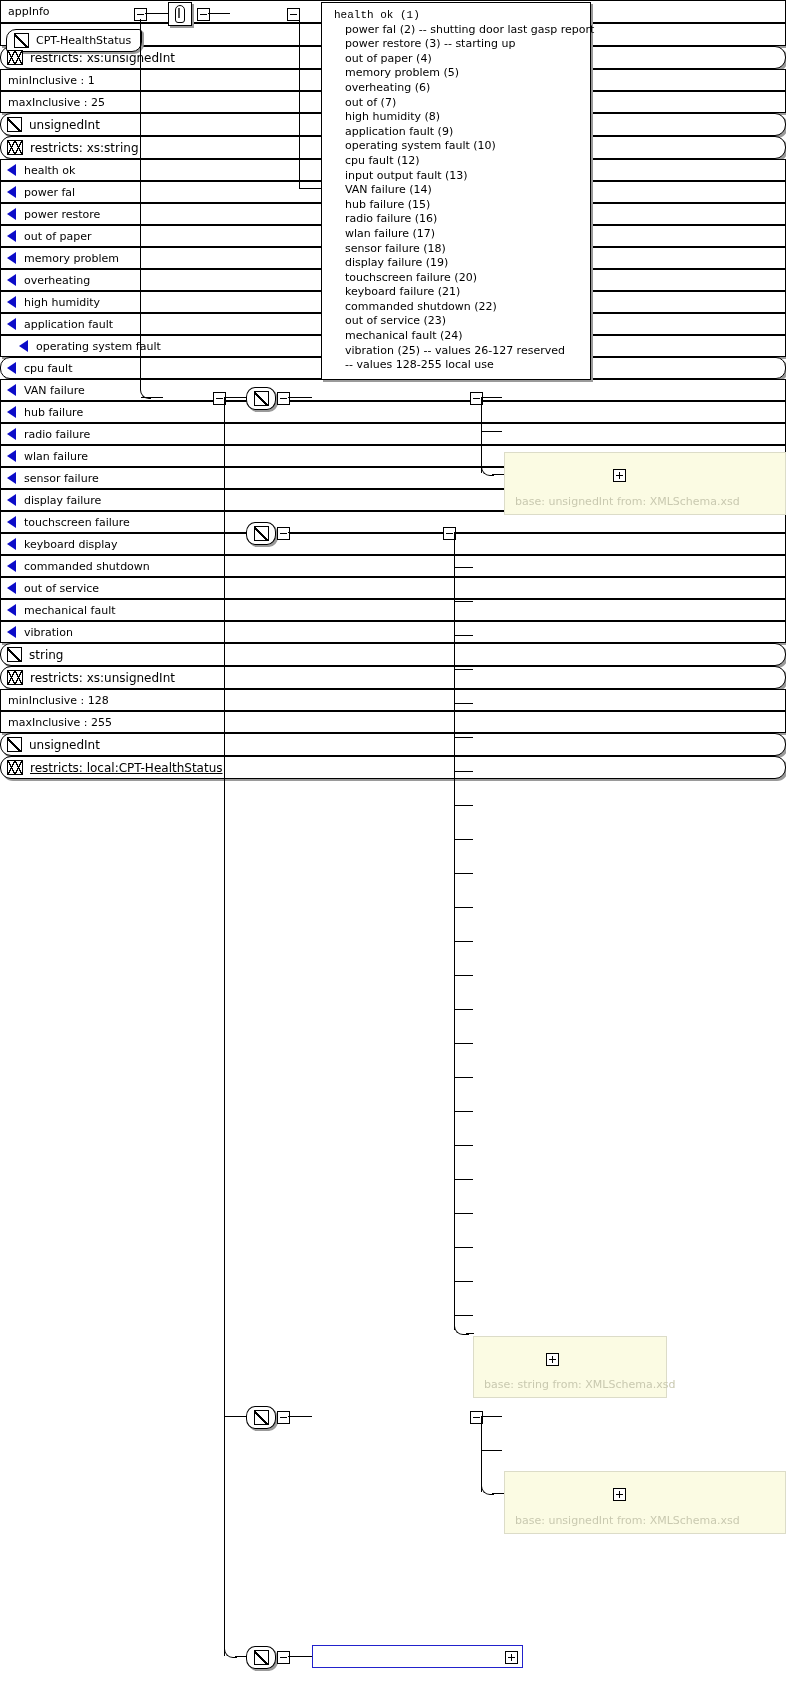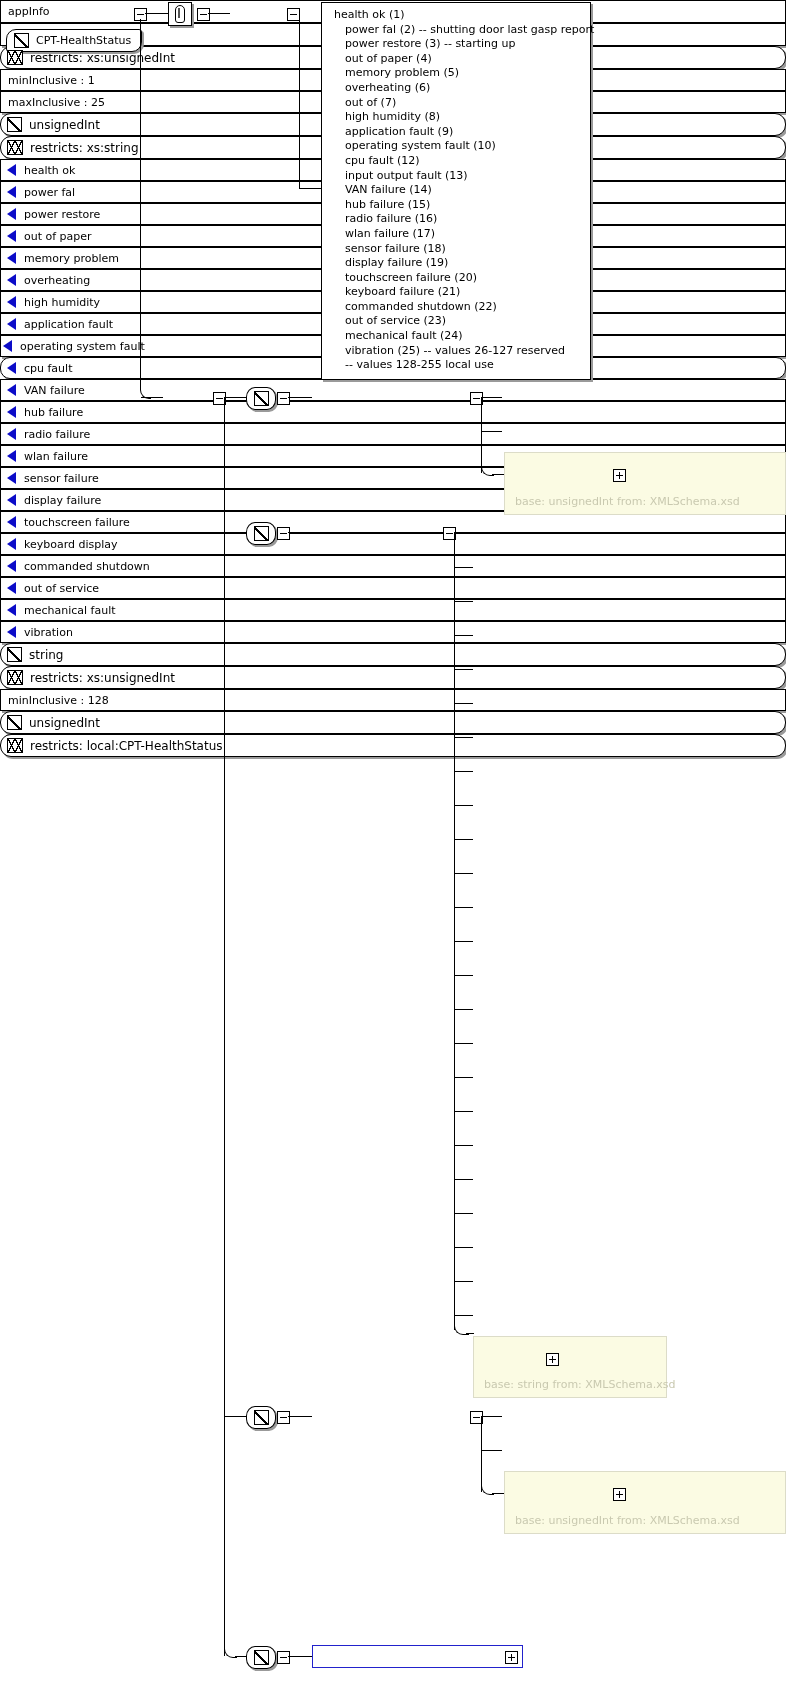--- a/index.html
+++ b/index.html
@@ -169,7 +169,7 @@
     line-height: 14.6px;
     white-space: pre;
   }
-  .doc-panel .l0 { margin-left: 0; }
+  .doc-panel .l0 { margin-left: 0; font-family: Liberation Mono, monospace; }
   .doc-panel .l1 { margin-left: 11px; }
 
   

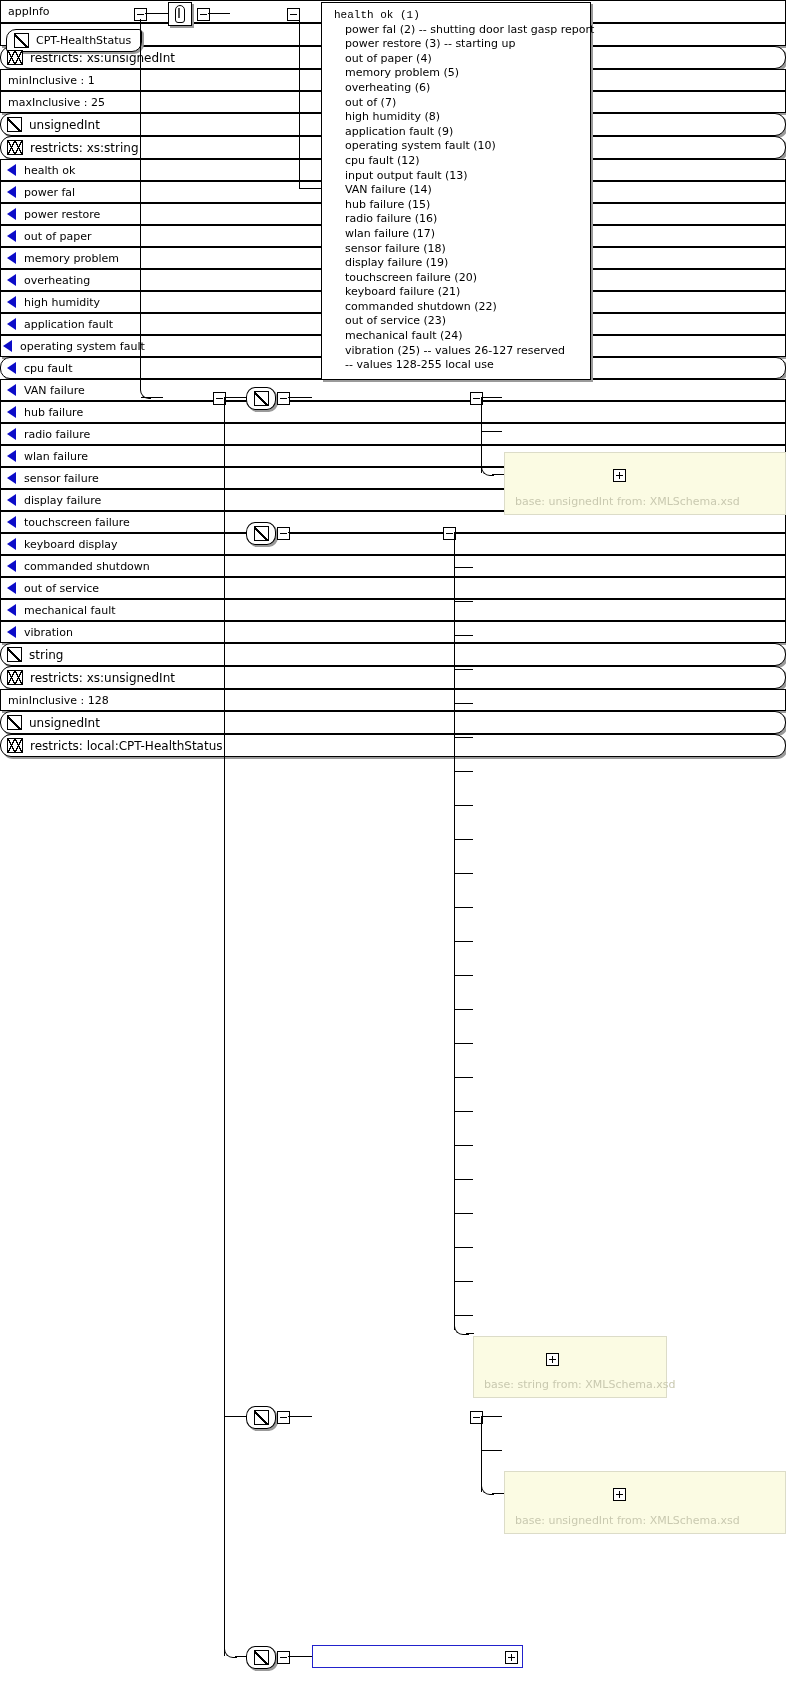--- a/index.html
+++ b/index.html
@@ -357,7 +357,7 @@
         <span>application fault</span>
       </div>
       <div class="h-line" style="left: 454px; top: 839px; width: 19px;"></div>
-      <div class="rect" style="left: 473px; top: 830px; padding-left: 2px;">
+      <div class="rect" style="left: 473px; top: 830px; padding-left: 18px;">
         <span class="tri"></span>
         <span>operating system fault</span>
       </div>

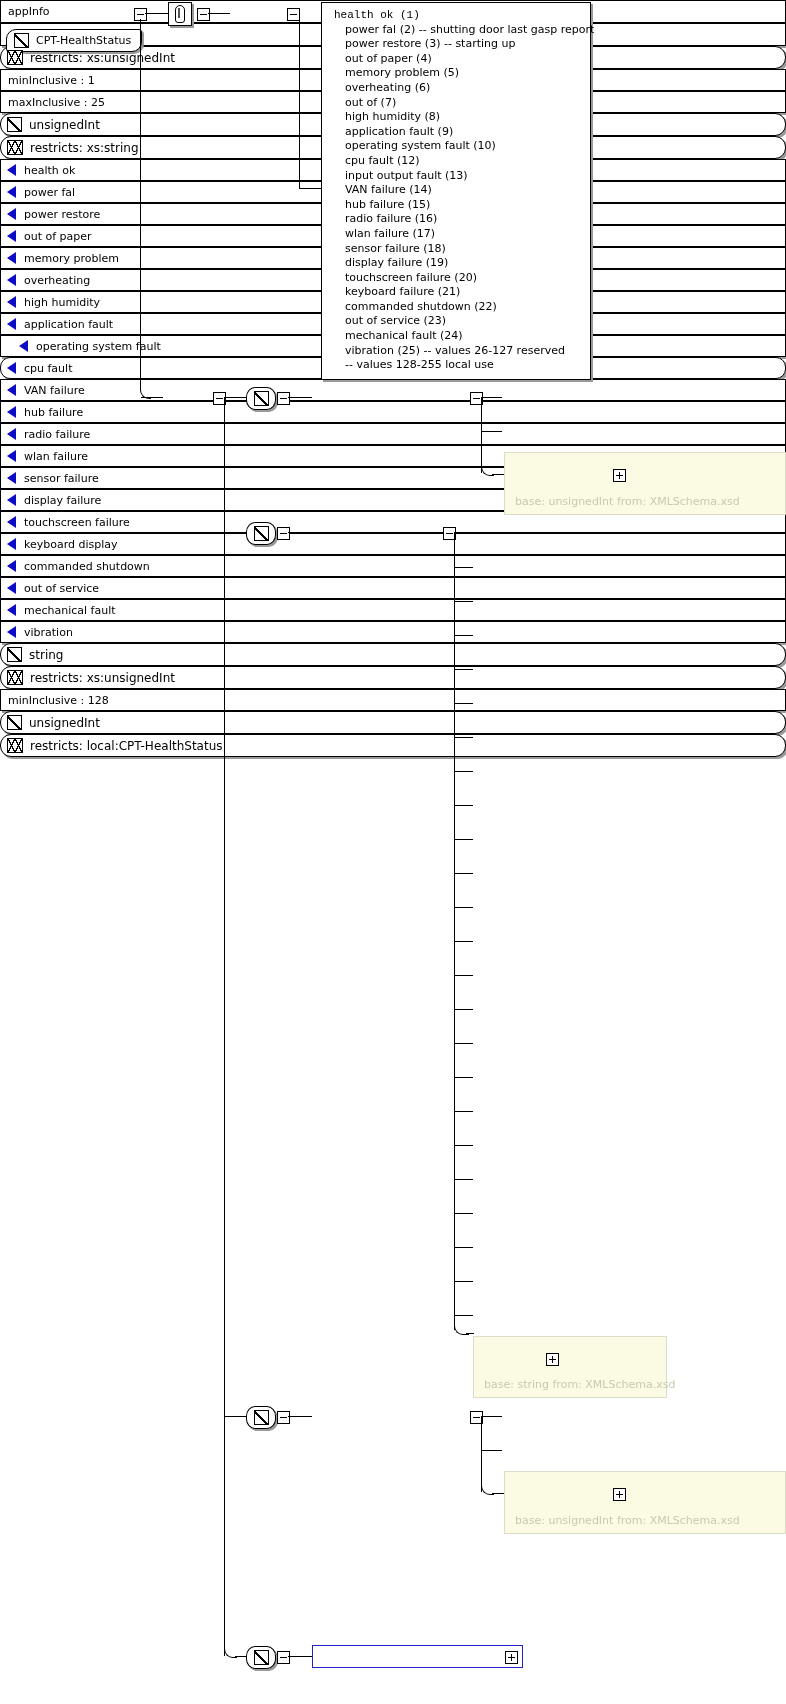--- a/index.html
+++ b/index.html
@@ -471,6 +471,9 @@
   <div class="rect" style="left:502px; top:1407px;">
     <span>minInclusive : 128</span>
   </div>
+  <div class="rect" style="left:502px; top:1441px;">
+    <span>maxInclusive : 255</span>
+  </div>
 
   <div class="tip" style="left:504px; top:1471px; width:282px; height:63px;">
     <span class="tip-text">base: unsignedInt from: XMLSchema.xsd</span>

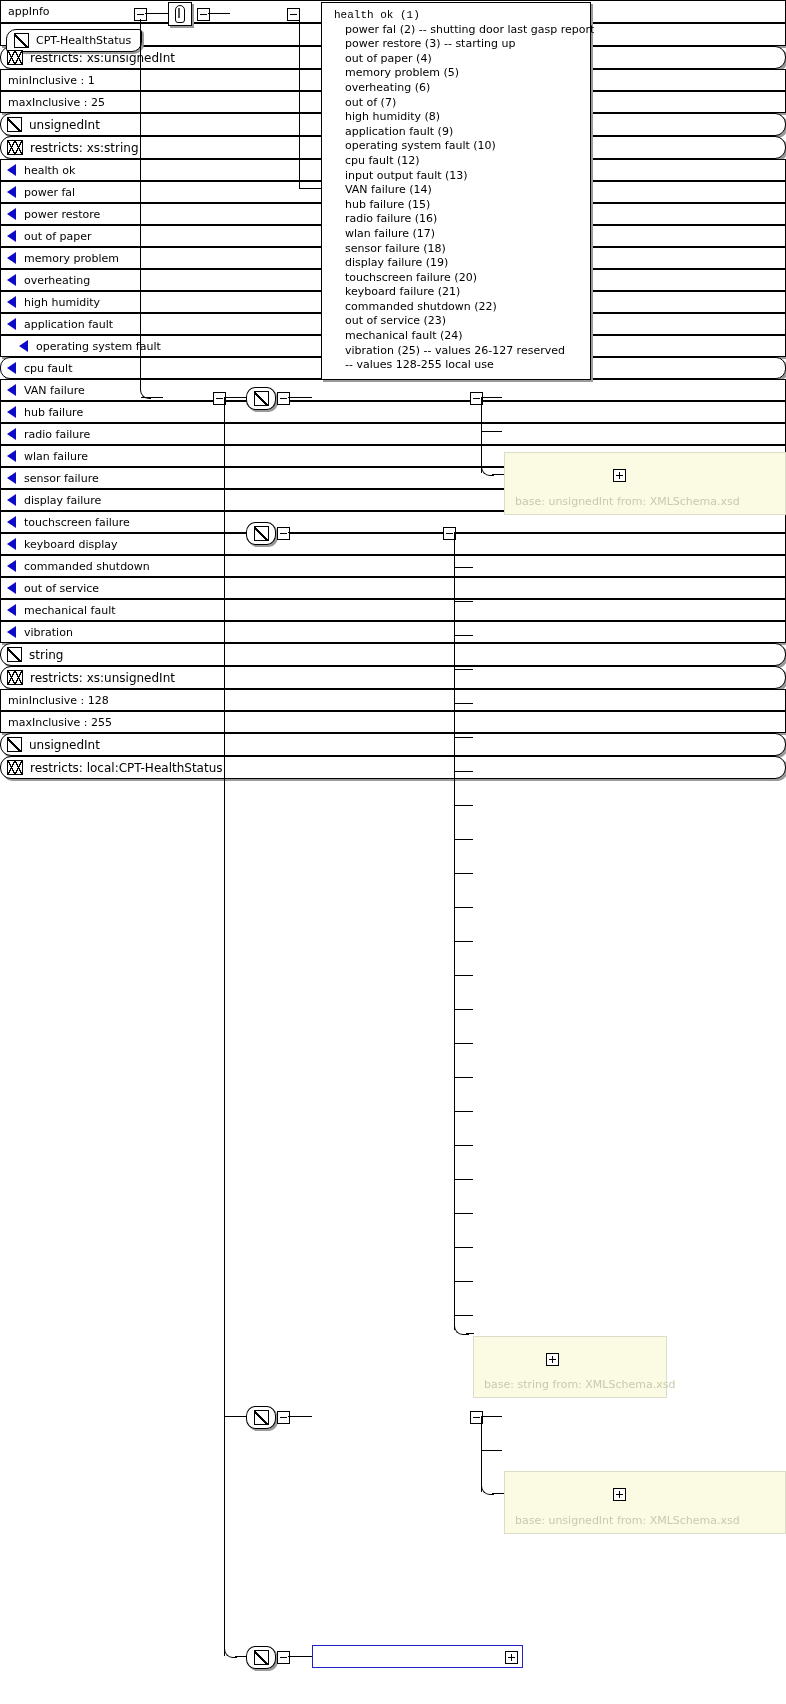--- a/index.html
+++ b/index.html
@@ -498,7 +498,7 @@
   <div class="h-line" style="left:288px; top:1656px; width:24px;"></div>
 
   <div class="selframe" style="left:312px; top:1645px; width:211px; height:23px;"></div>
-  <div class="capsule" style="left:315px; top:1646px;">
+  <div class="capsule" style="left:315px; top:1646px;text-decoration:underline;">
     <span class="bowtie"></span>
     <span class="gap"></span>
     <span>restricts: local:CPT-HealthStatus</span>

